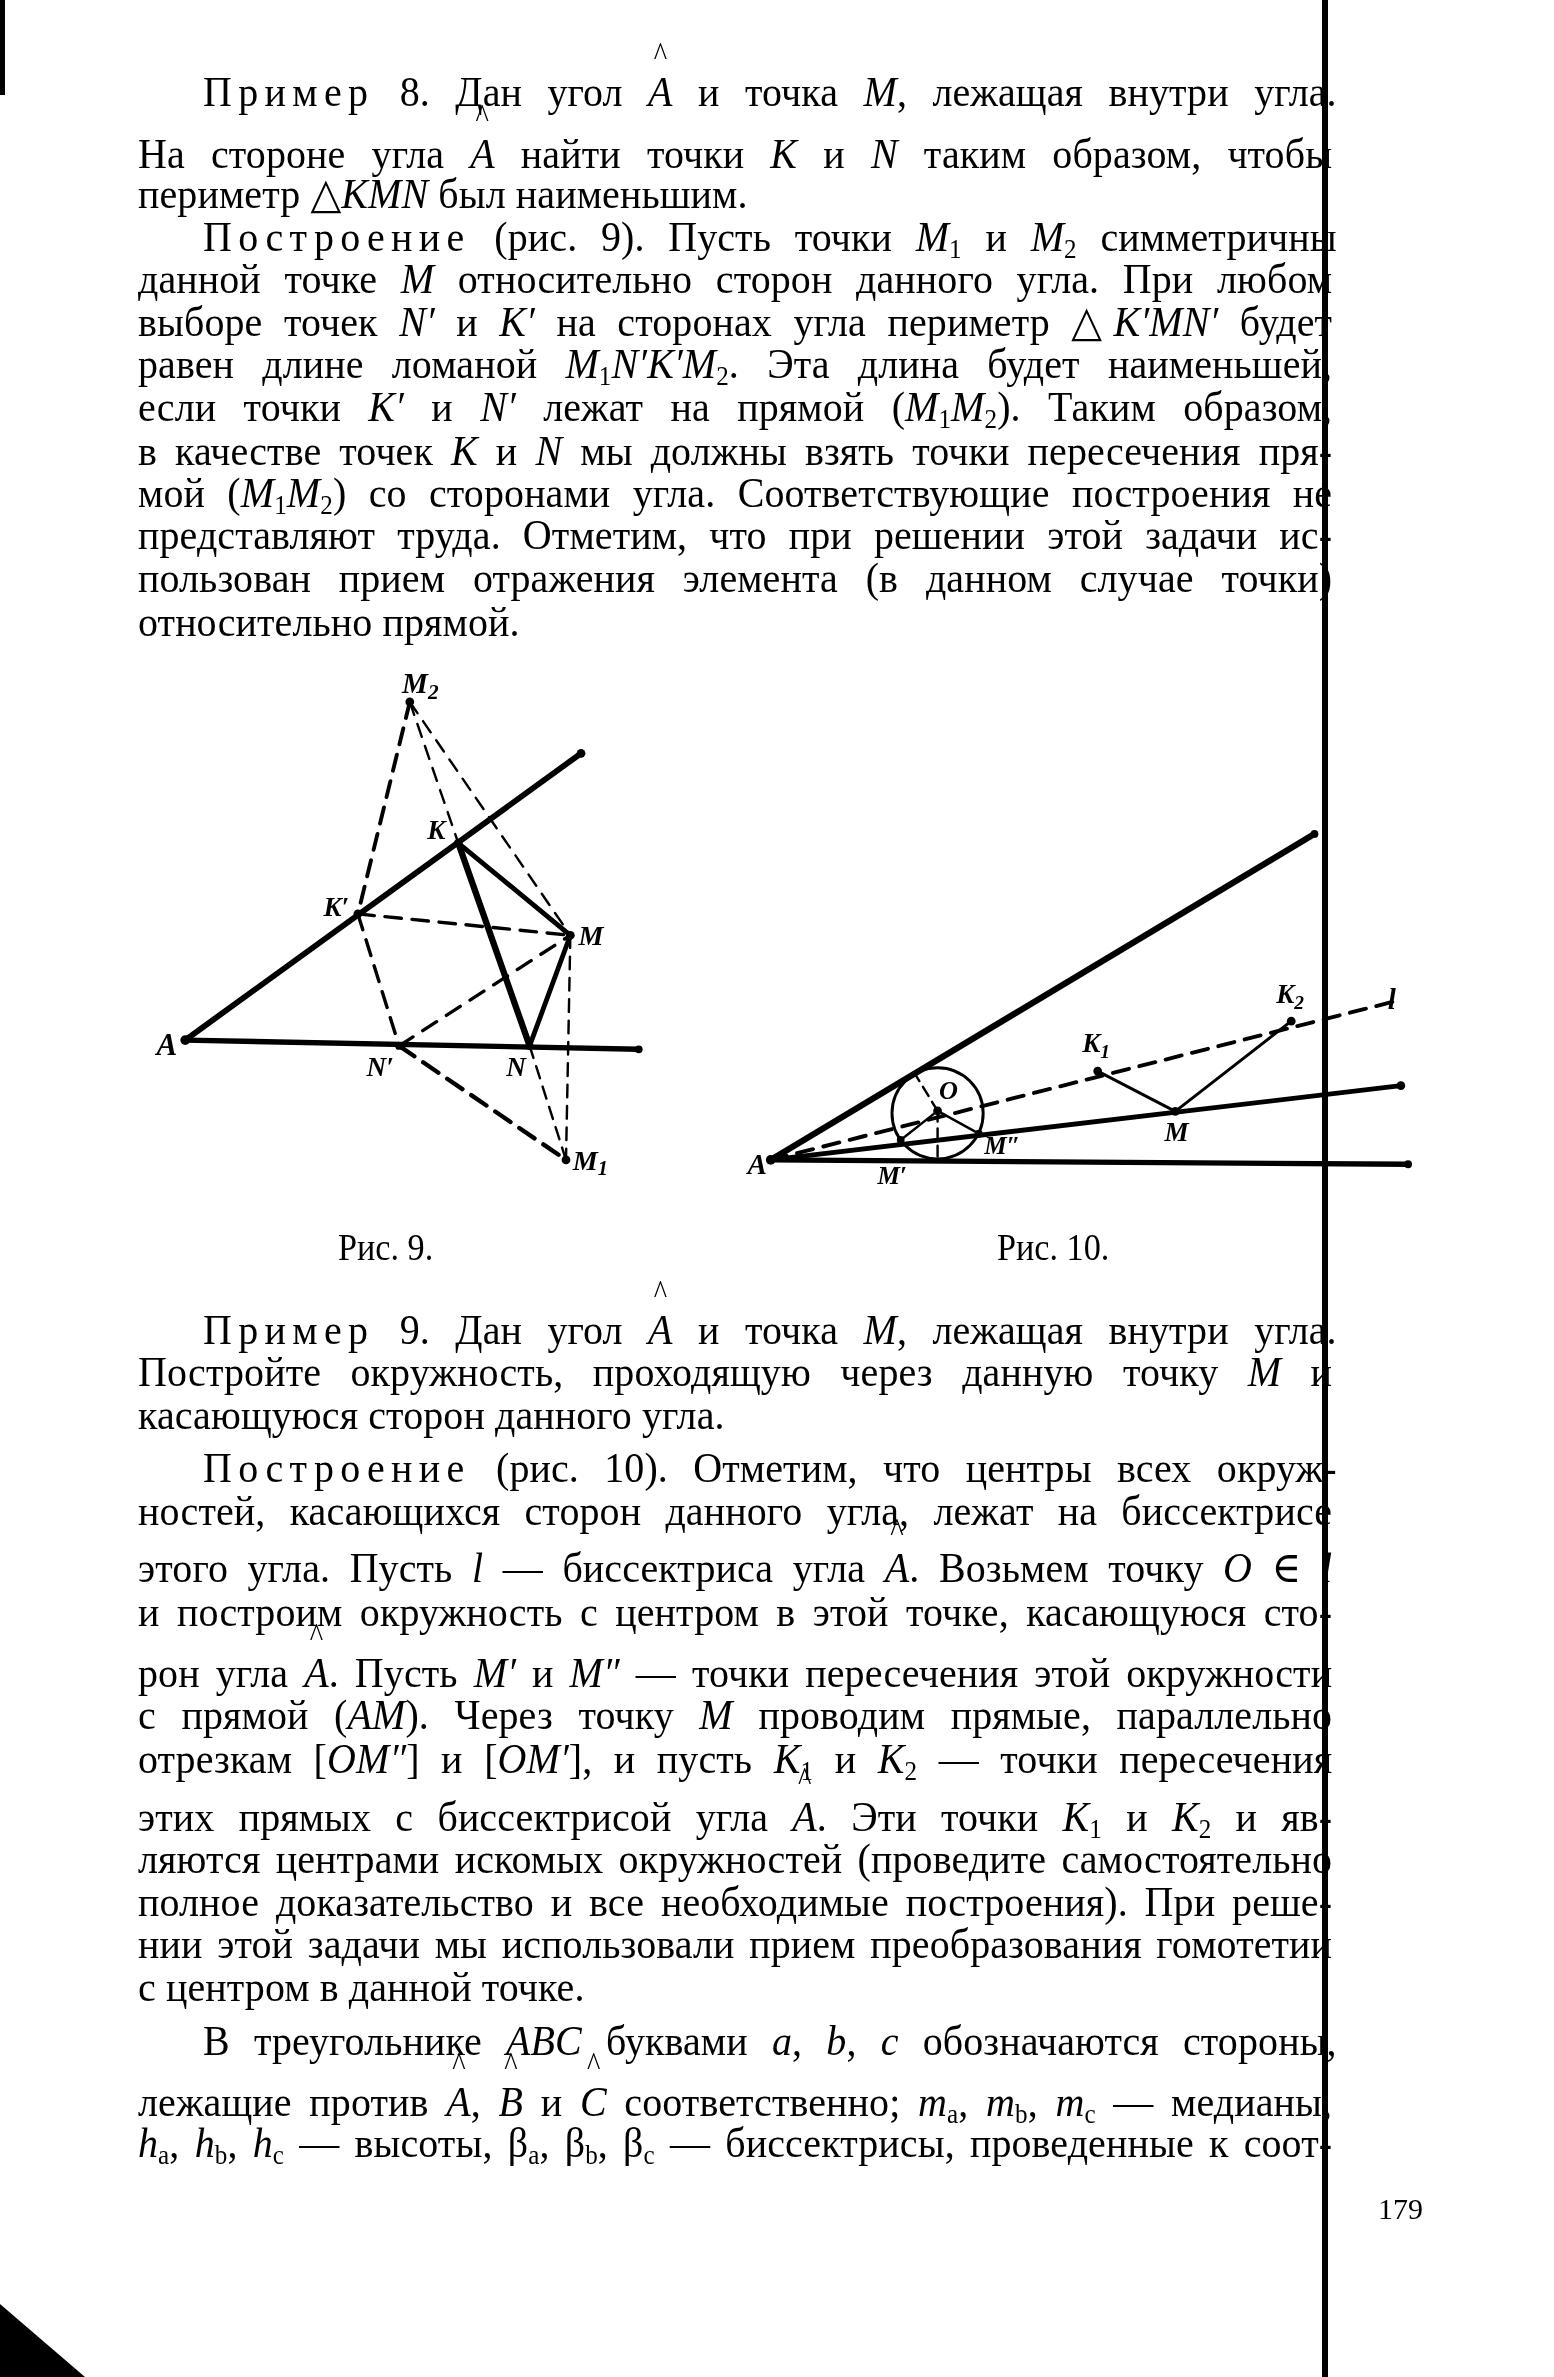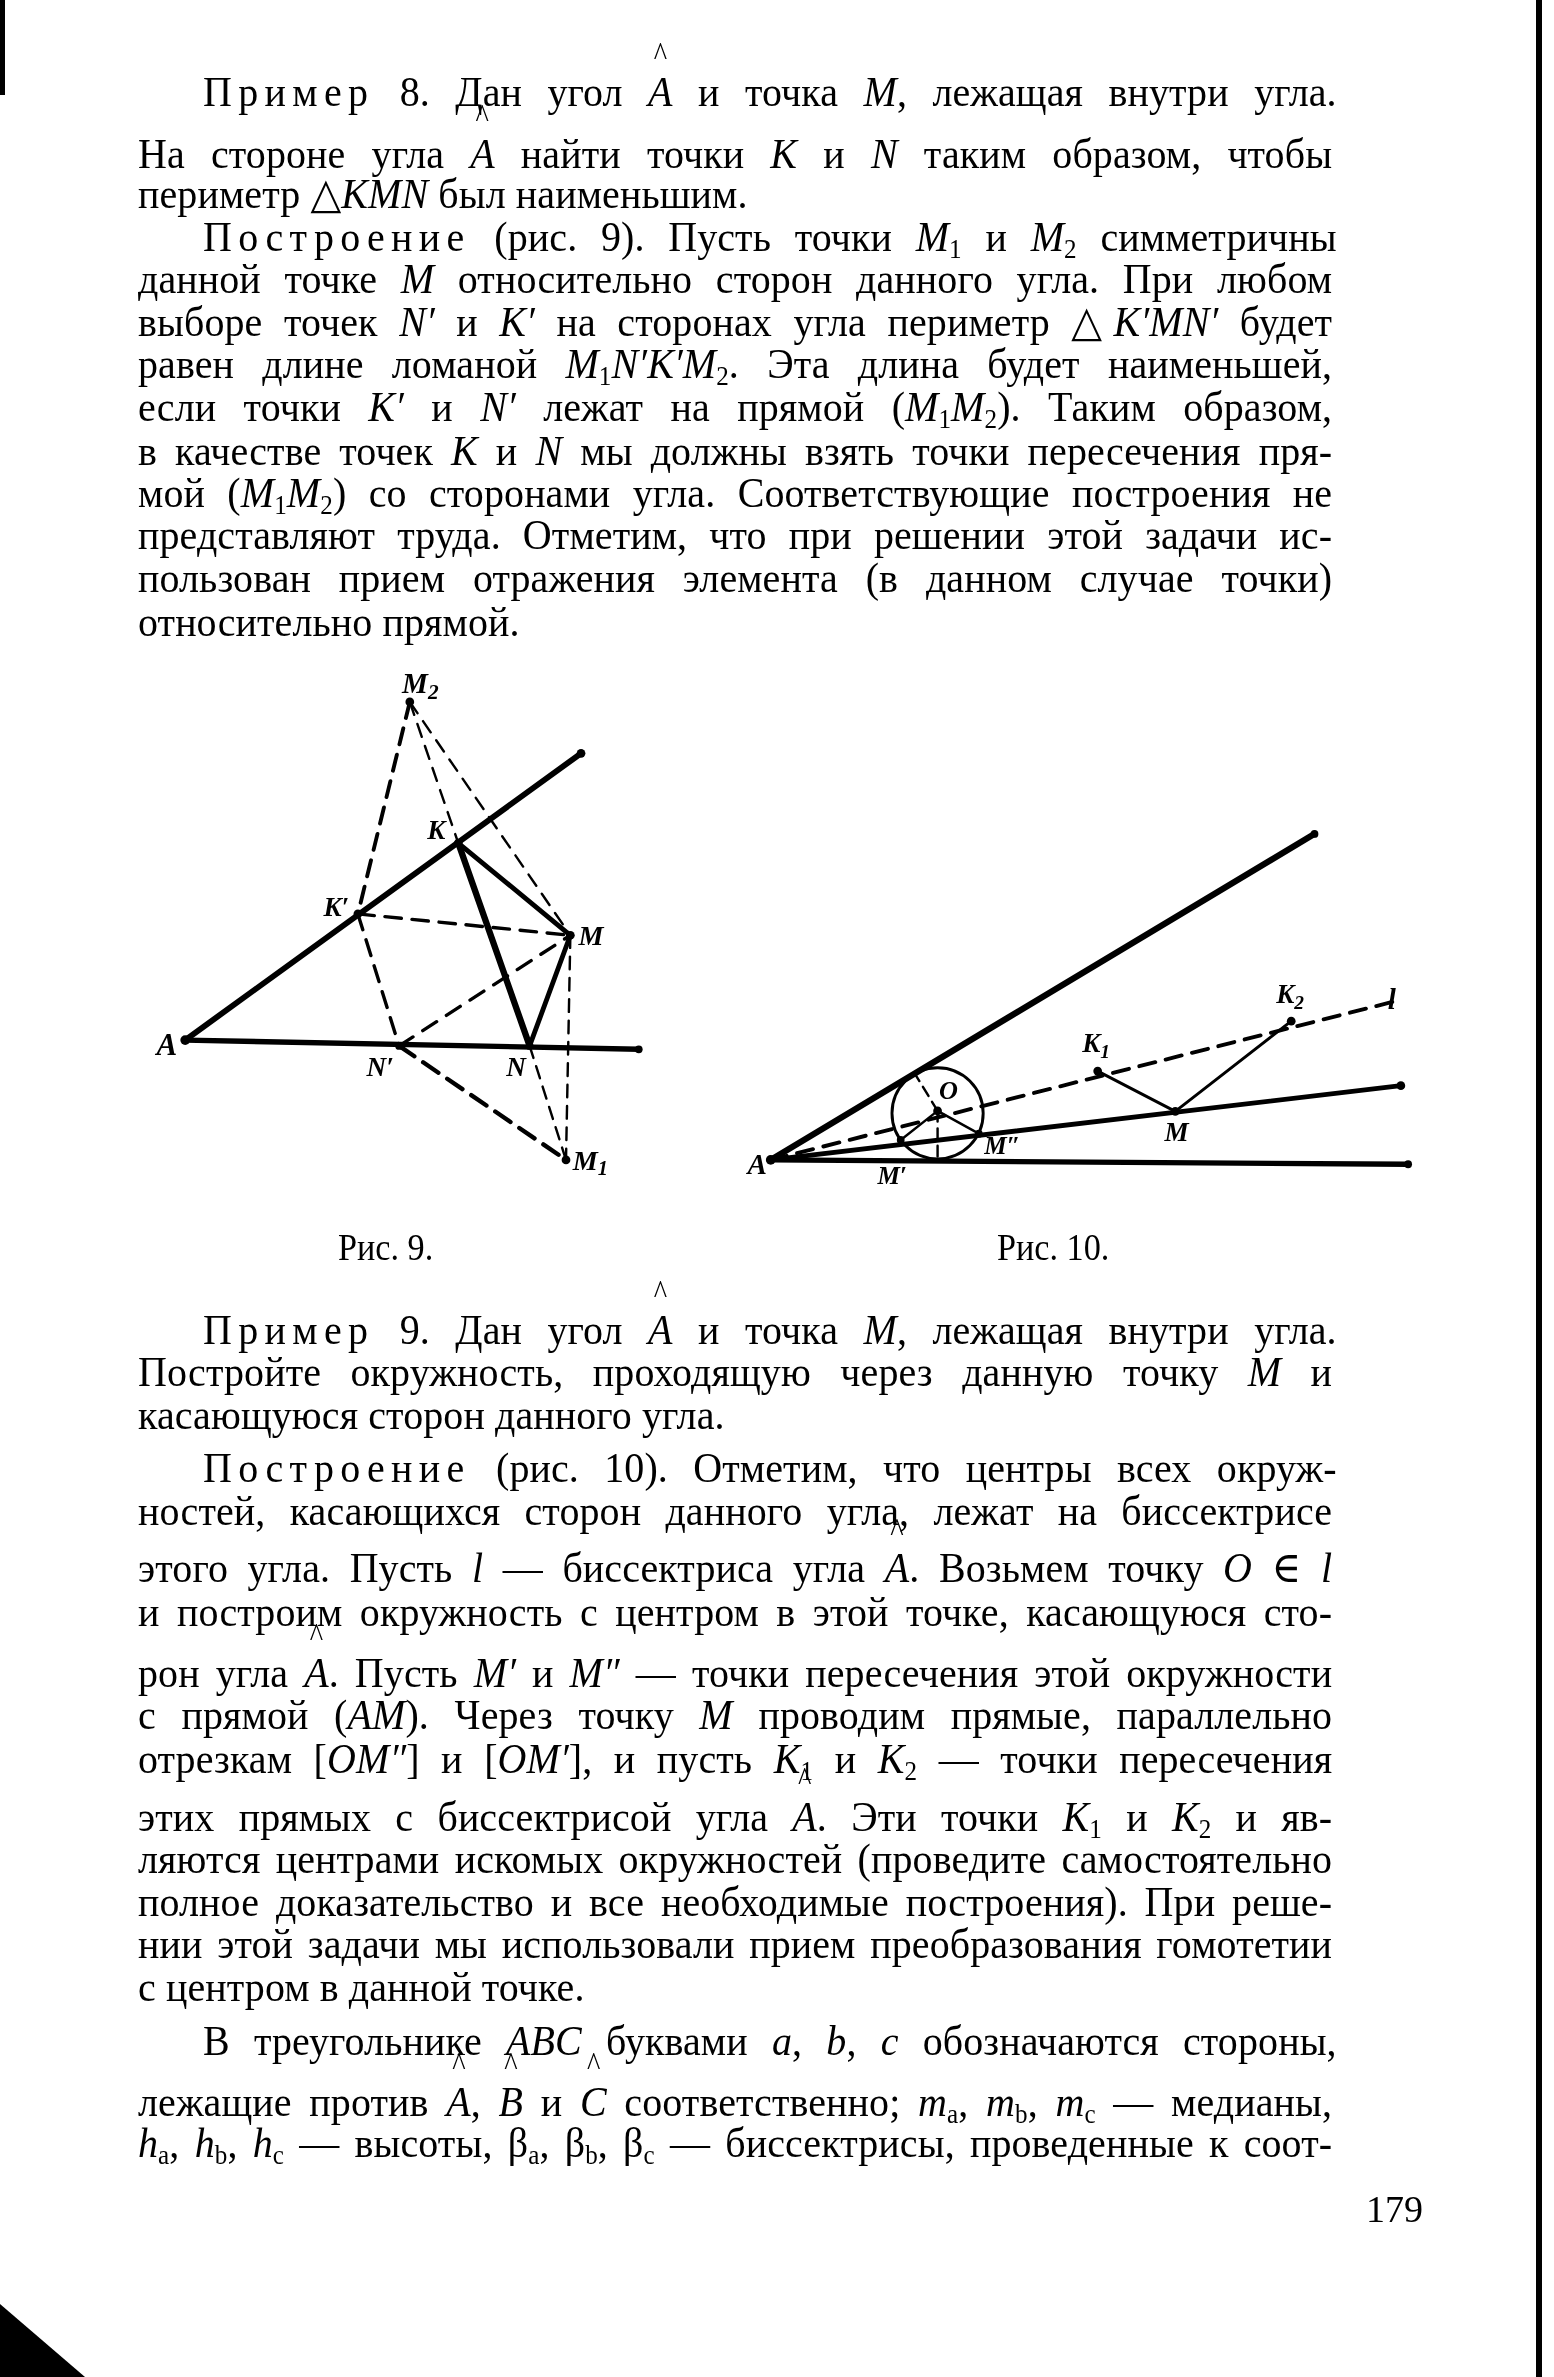--- a/index.html
+++ b/index.html
@@ -5,7 +5,7 @@
   html, body { margin: 0; padding: 0; background: #ffffff; }
   body { width: 1555px; height: 2377px; position: relative; overflow: hidden;
          font-family: "Liberation Serif", "DejaVu Serif", serif; color: #000; }
-  .page { position: absolute; left: 0; top: 0; width: 1542px; height: 2377px; background: #fff; }
+  .page { position: absolute; left: 0; top: 0; width: 1328px; height: 2377px; background: #fff; }
   .line { position: absolute; left: 138px; width: 1284px; height: 53px; line-height: 53px;
           font-size: 43px; white-space: nowrap; text-align: justify; text-align-last: justify;
           transform: scaleX(0.93); transform-origin: left center; letter-spacing: 0.1px; }

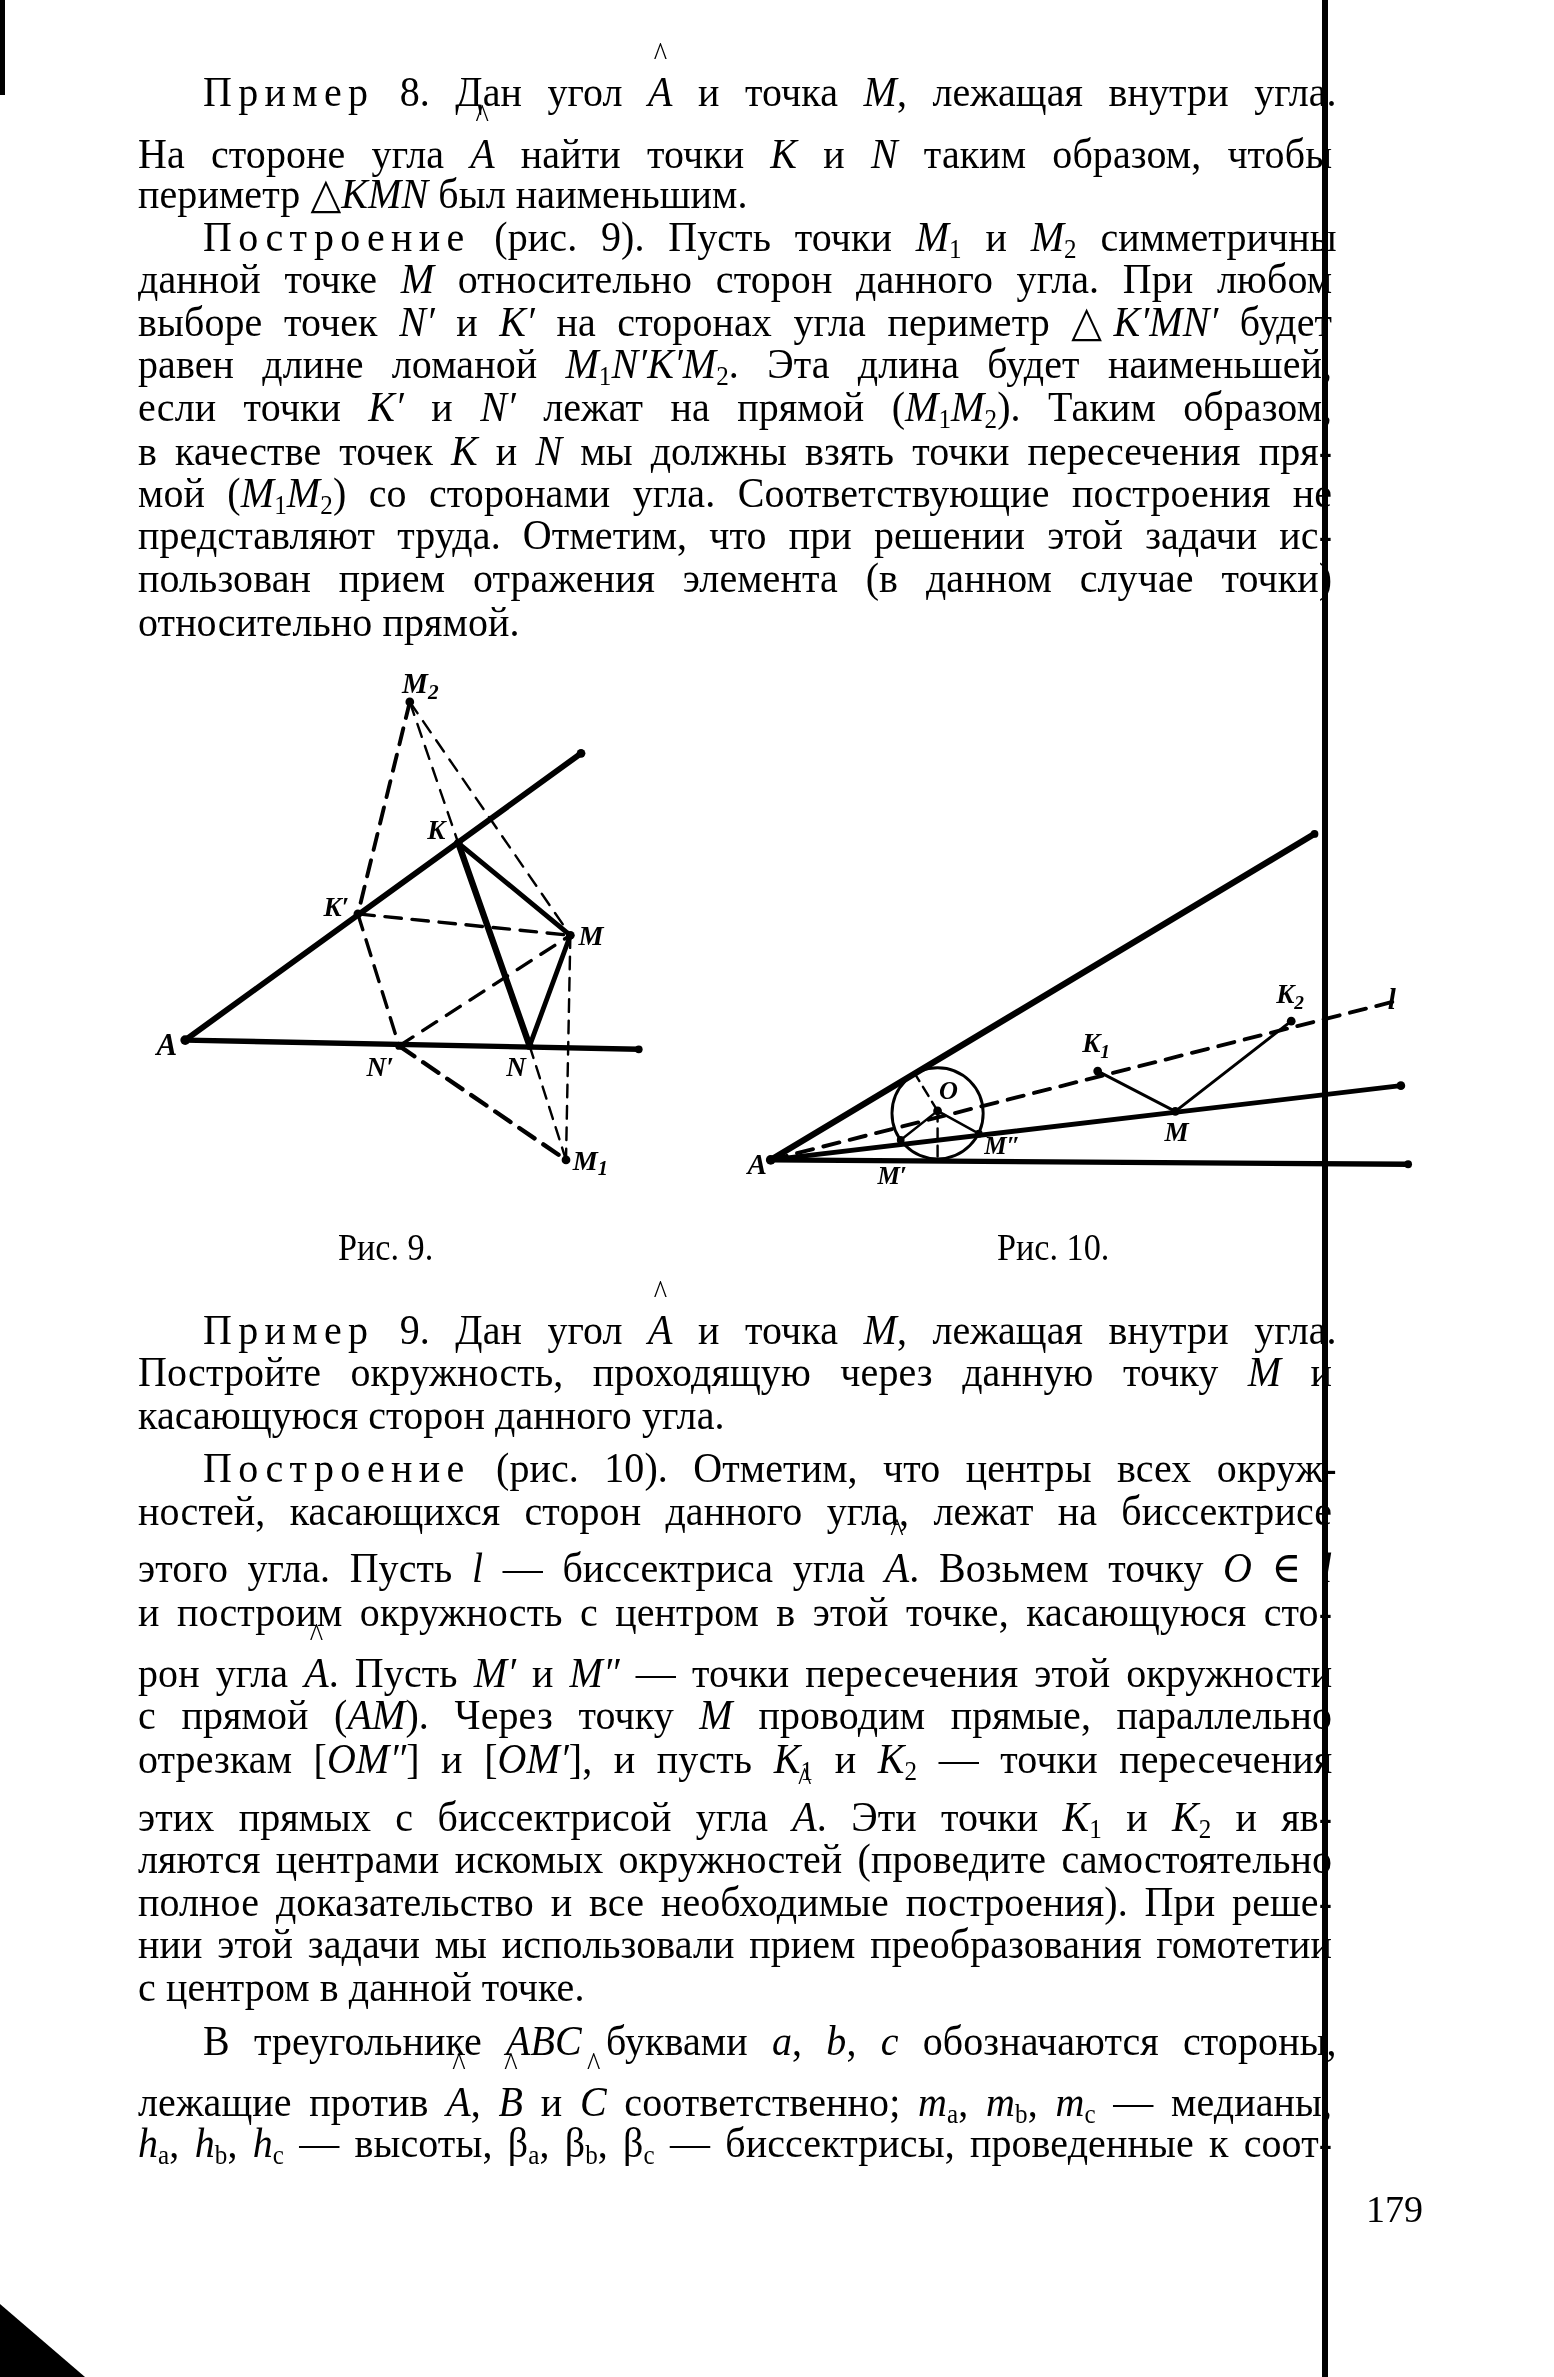--- a/index.html
+++ b/index.html
@@ -19,7 +19,7 @@
   sub { font-size: 27px; line-height: 0; vertical-align: -6.8px; }
   .caption { position: absolute; font-size: 38px; line-height: 44px; white-space: nowrap;
              transform: scaleX(0.9); transform-origin: left center; }
-  .pagenum { position: absolute; font-size: 38px; line-height: 44px; }
+  .pagenum { position: absolute; font-size: 30px; line-height: 44px; }
   .edge-left { position: absolute; left: 0; top: 0; width: 4.9px; height: 95px; background: #000; }
   .edge-right { position: absolute; right: 0; top: 0; width: 5.8px; height: 2377px; background: #000; }
   .corner { position: absolute; left: 0; bottom: 0; width: 0; height: 0;

